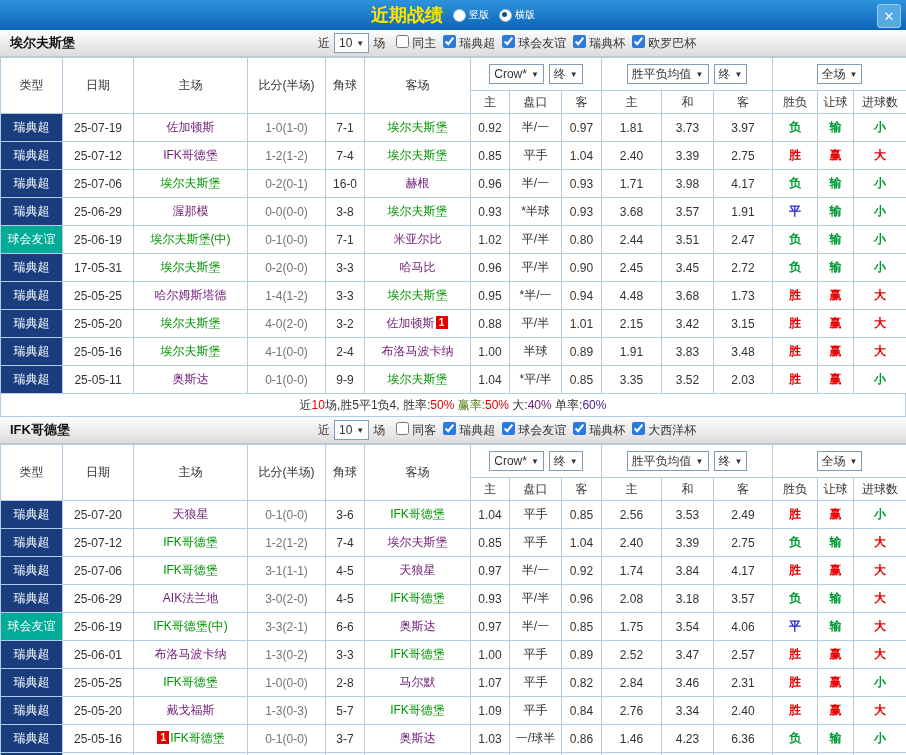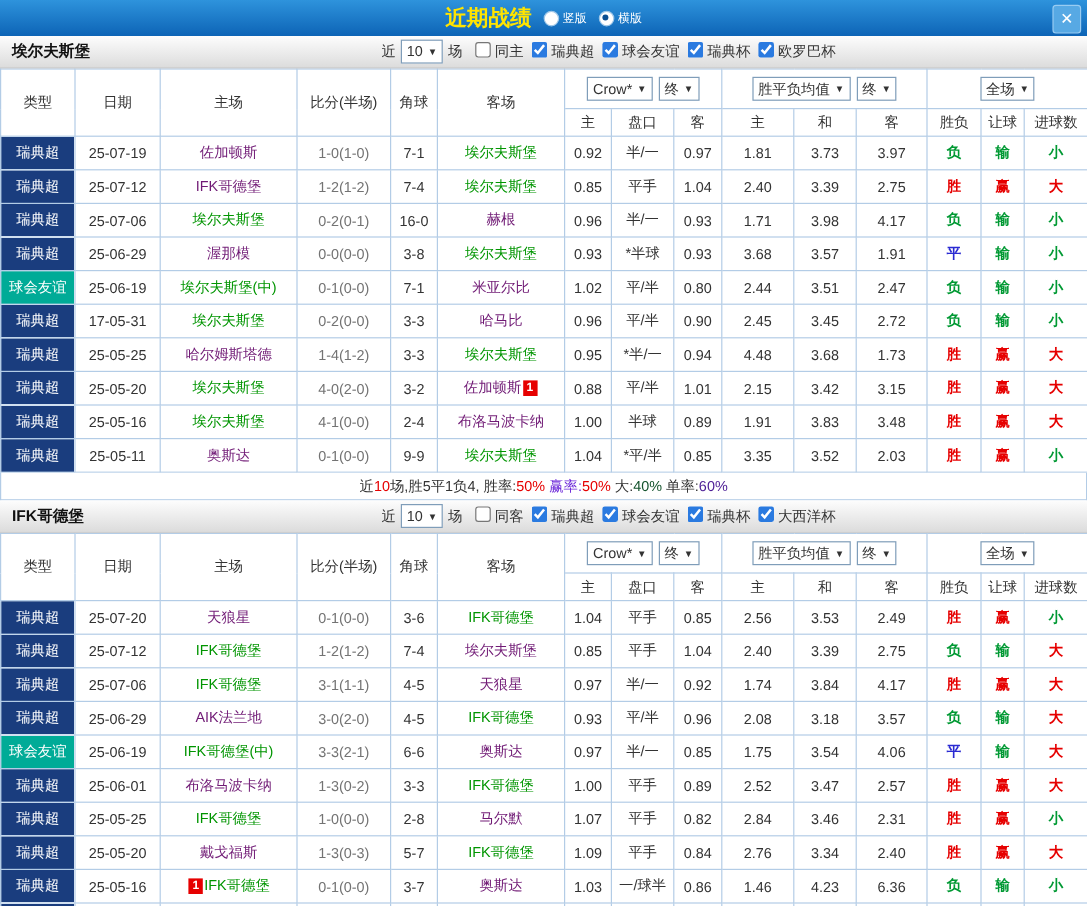--- a/index.html
+++ b/index.html
@@ -344,7 +344,7 @@
         <span style="color: rgb(230, 0, 0); white-space: pre;">10</span>
         <span style="color: rgb(51, 51, 51); white-space: pre;">场,胜5平1负4, 胜率:</span>
         <span style="color: rgb(230, 0, 0); white-space: pre;">50%</span>
-        <span style="color: #6d28d9; white-space: pre;"> 赢率:</span>
+        <span style="color: #4d7c0f; white-space: pre;"> 赢率:</span>
         <span style="color: rgb(230, 0, 0); white-space: pre;">50%</span>
         <span style="color: rgb(51, 51, 51); white-space: pre;"> 大:</span>
         <span style="color: #14532d; white-space: pre;">40%</span>

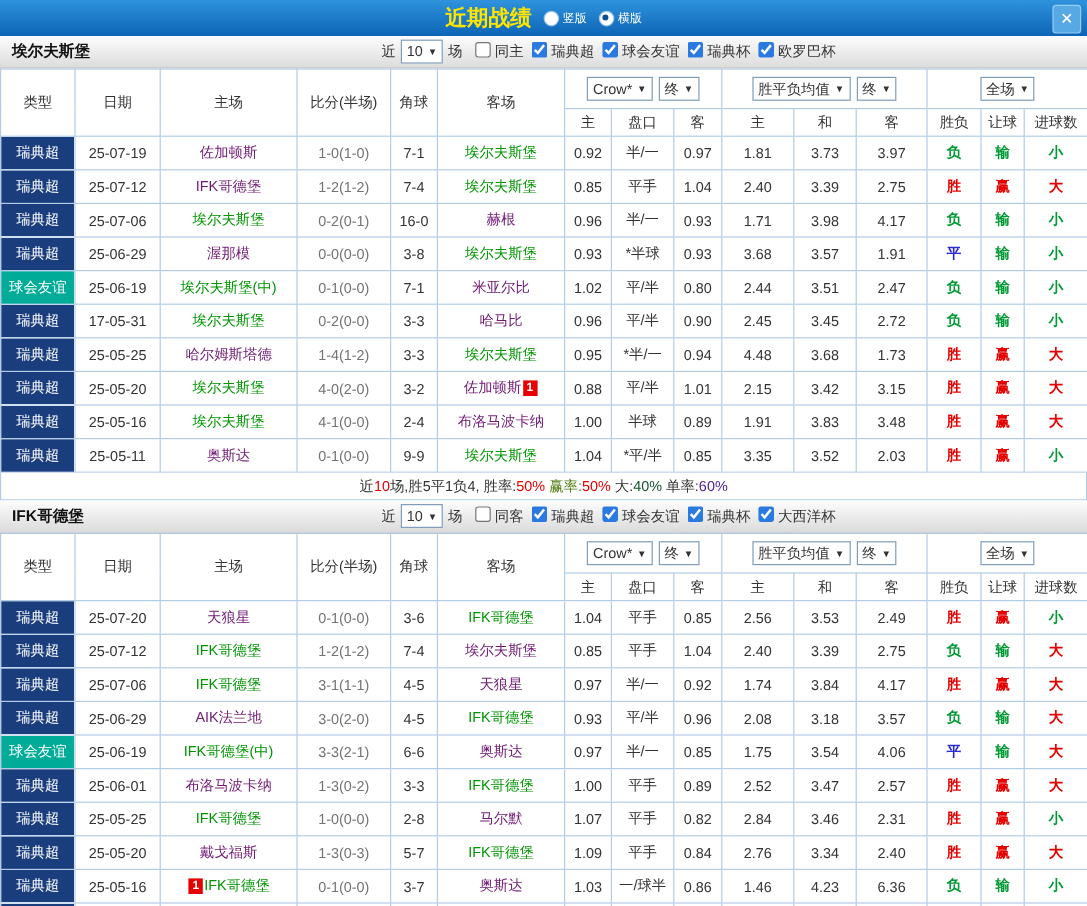--- a/index.html
+++ b/index.html
@@ -347,7 +347,7 @@
         <span style="color: #4d7c0f; white-space: pre;"> 赢率:</span>
         <span style="color: rgb(230, 0, 0); white-space: pre;">50%</span>
         <span style="color: rgb(51, 51, 51); white-space: pre;"> 大:</span>
-        <span style="color: #14532d; white-space: pre;">40%</span>
+        <span style="color: #701a75; white-space: pre;">40%</span>
         <span style="color: rgb(51, 51, 51); white-space: pre;"> 单率:</span>
         <span style="color: #4c1d95; white-space: pre;">60%</span>
       </div>

